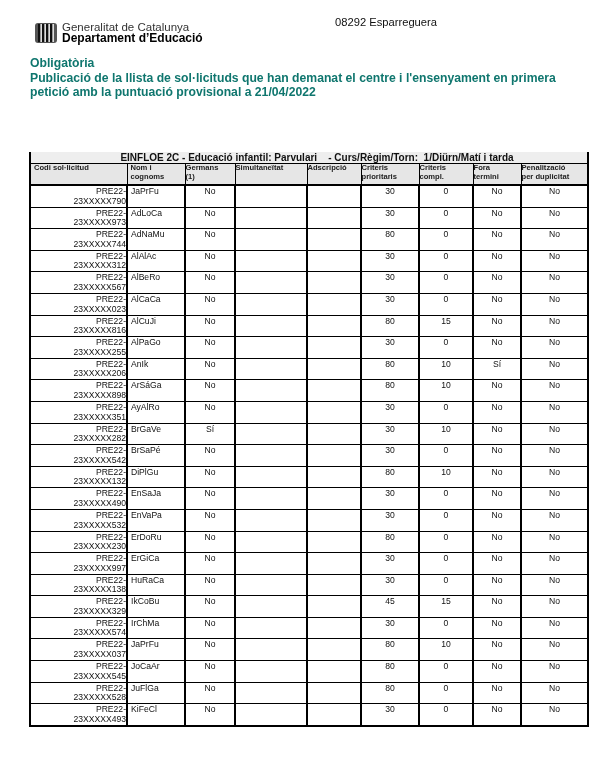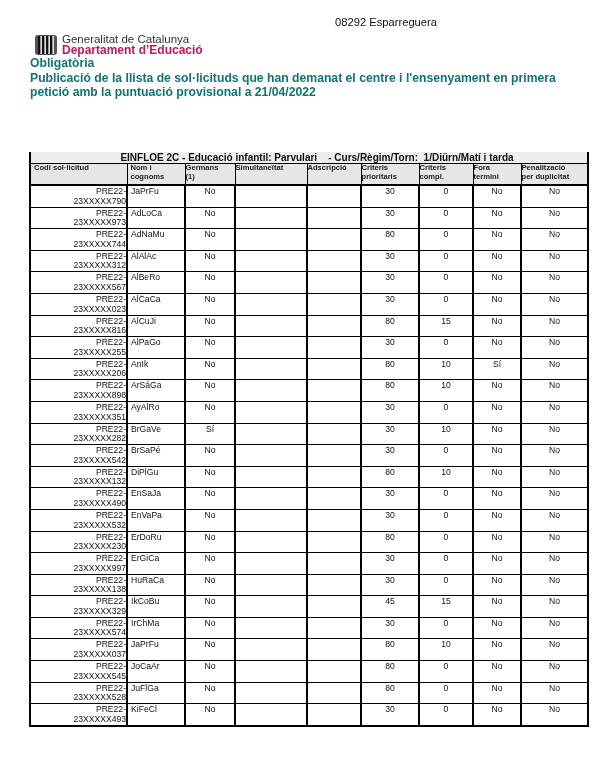--- a/index.html
+++ b/index.html
@@ -8,7 +8,7 @@
       font-family: "Liberation Sans", sans-serif; color: #111;
     }
     .logo {
-      position: absolute; left: 35px; top: 22px; display: flex; align-items: center; margin-top: 12px;
+      position: absolute; left: 35px; top: 22px; display: flex; align-items: center;
     }
     .logo-mark { width: 22px; height: 22px; margin-right: 5px; }
     .logo-text { line-height: 11px; }

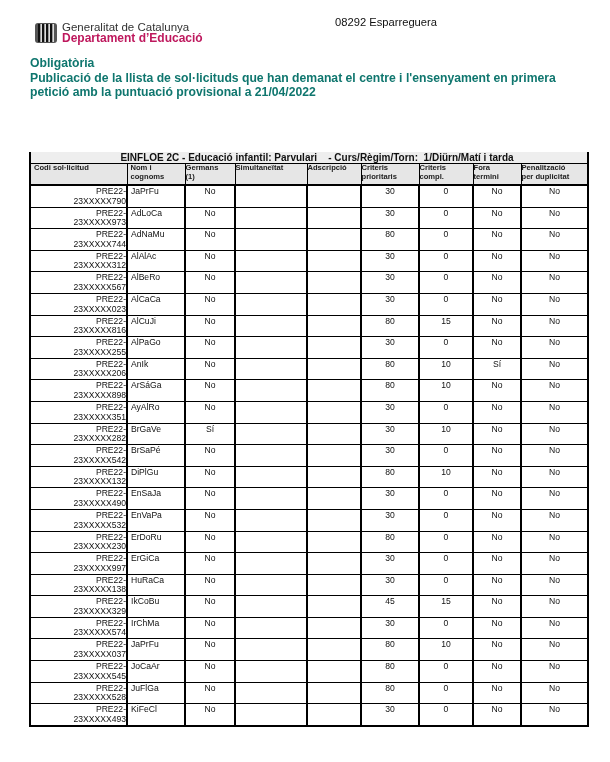--- a/index.html
+++ b/index.html
@@ -13,7 +13,7 @@
     .logo-mark { width: 22px; height: 22px; margin-right: 5px; }
     .logo-text { line-height: 11px; }
     .logo-line1 { font-size: 11.5px; color: #333; }
-    .logo-line2 { font-size: 12px; font-weight: bold; color: #be185d; }
+    .logo-line2 { font-size: 12px; font-weight: bold; color: #000000; }
     .address {
       position: absolute; left: 335px; top: 16px; font-size: 11.2px; line-height: 13.5px; color: #111;
     }

